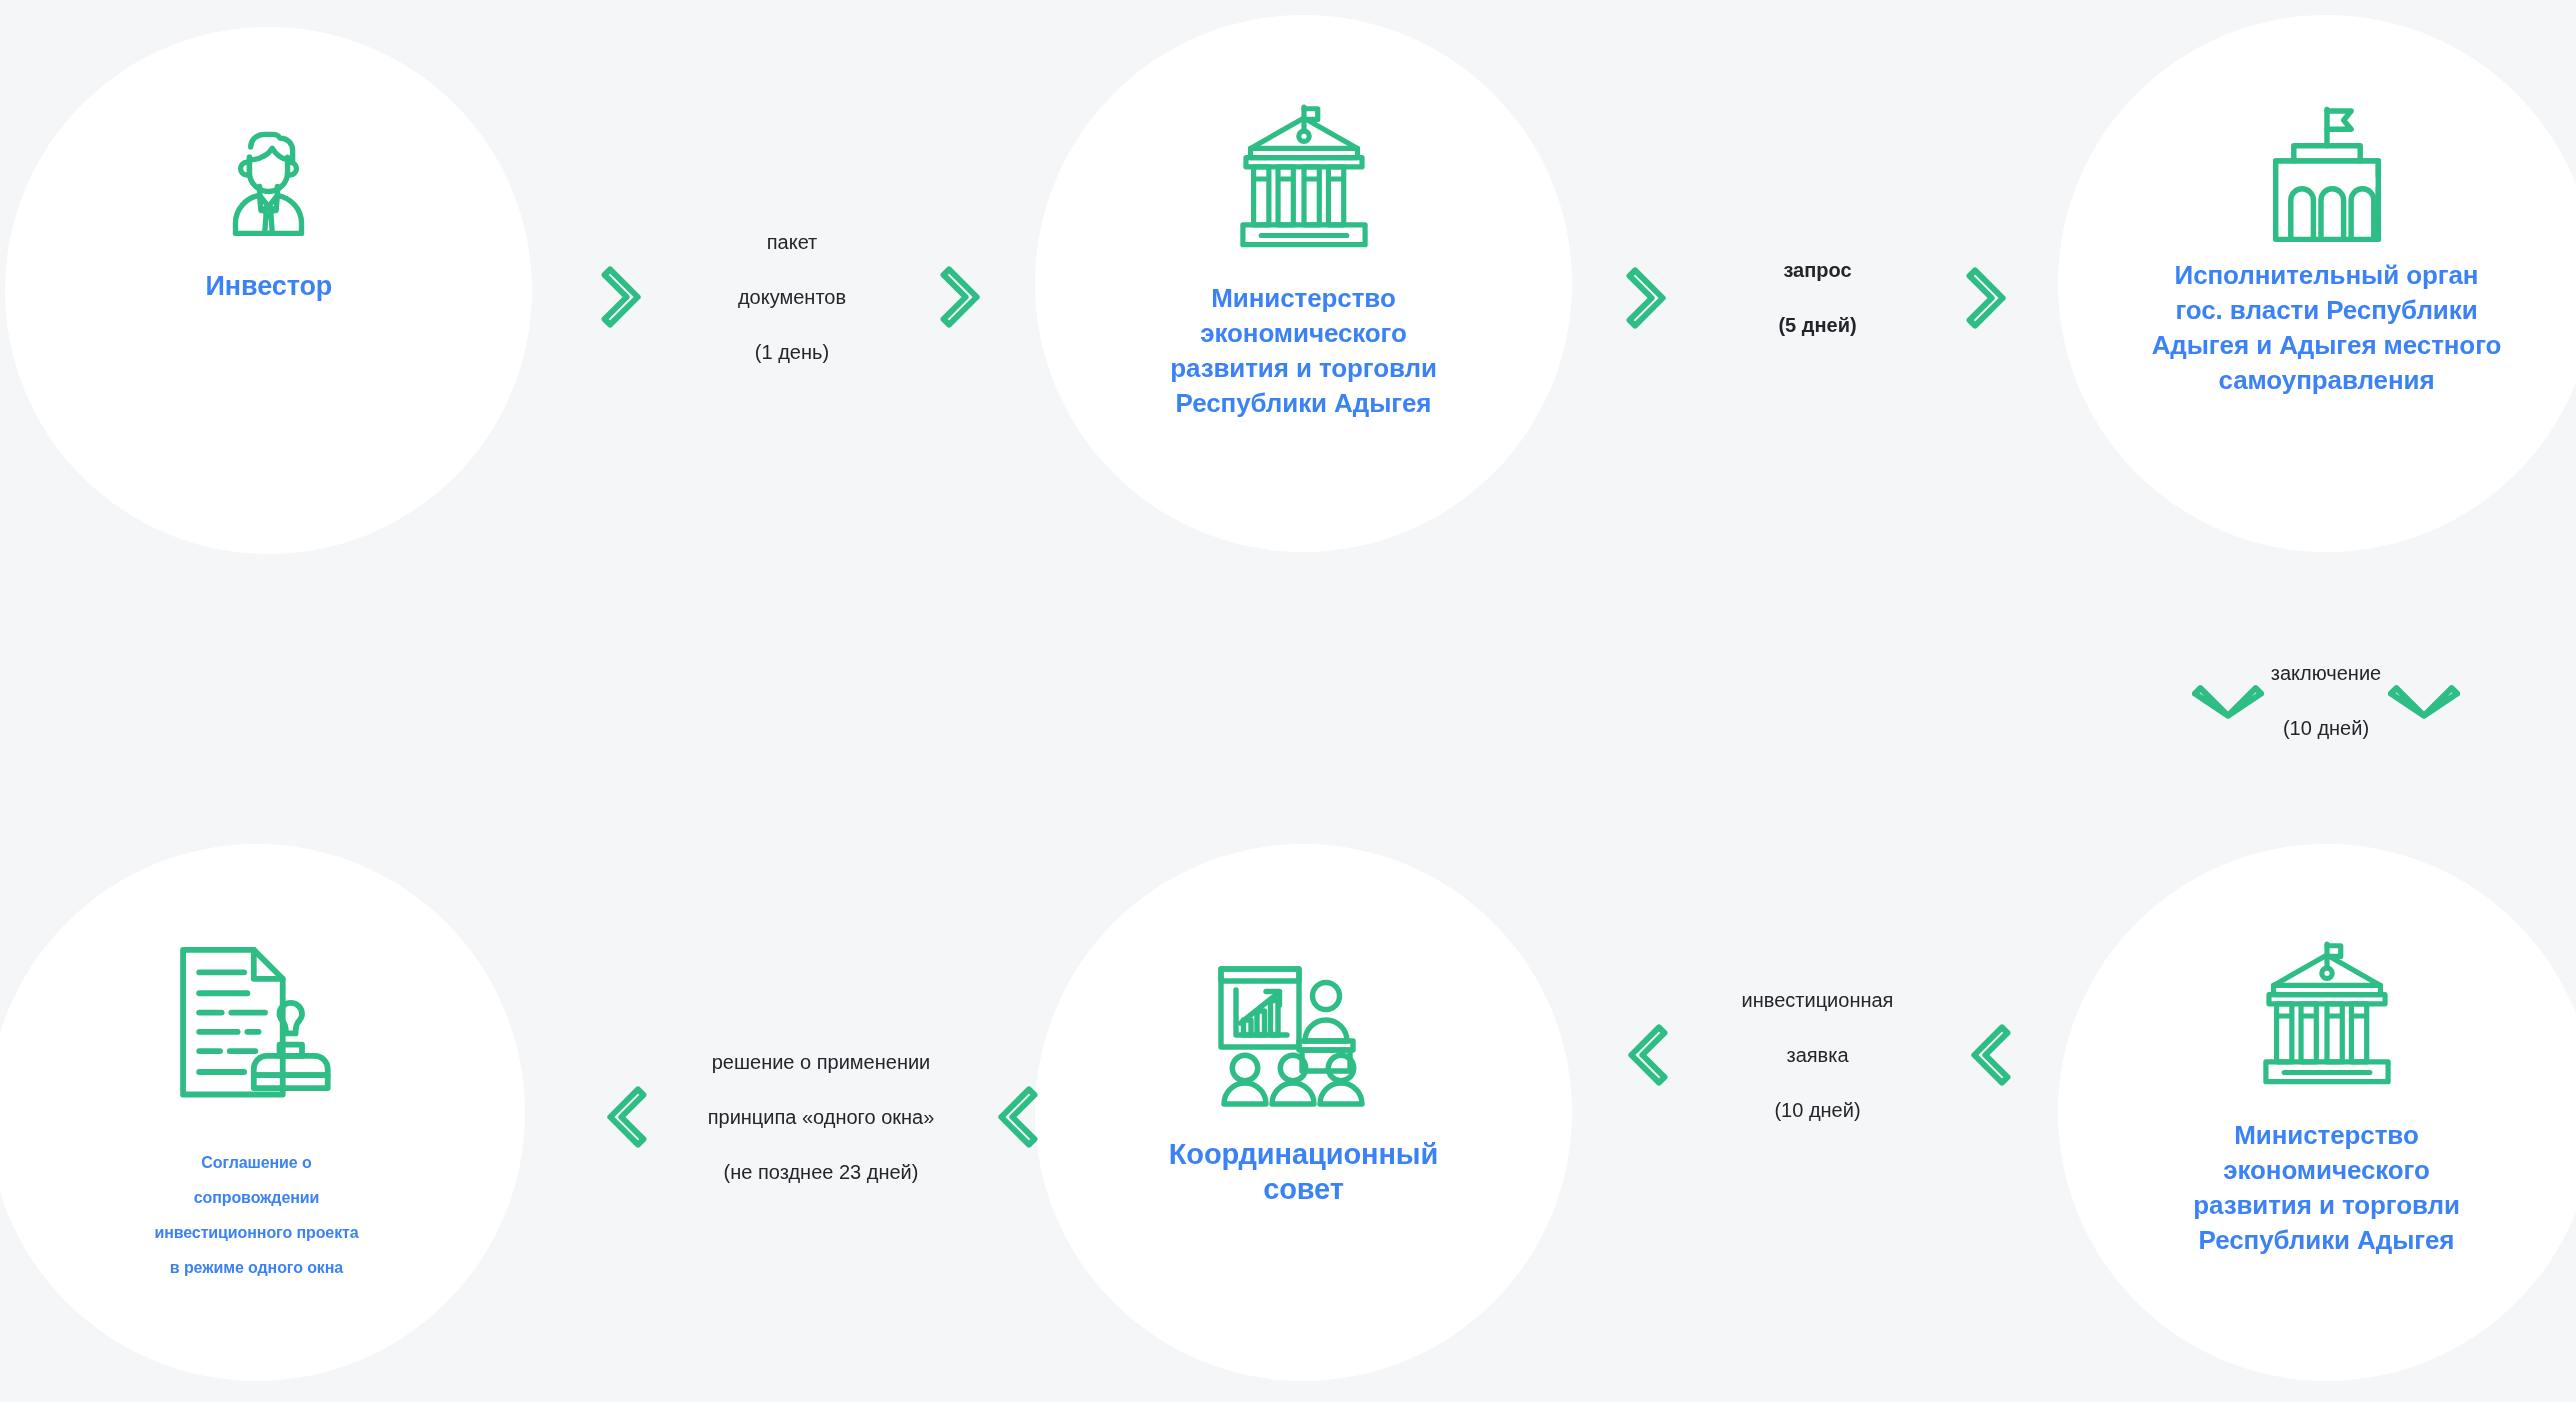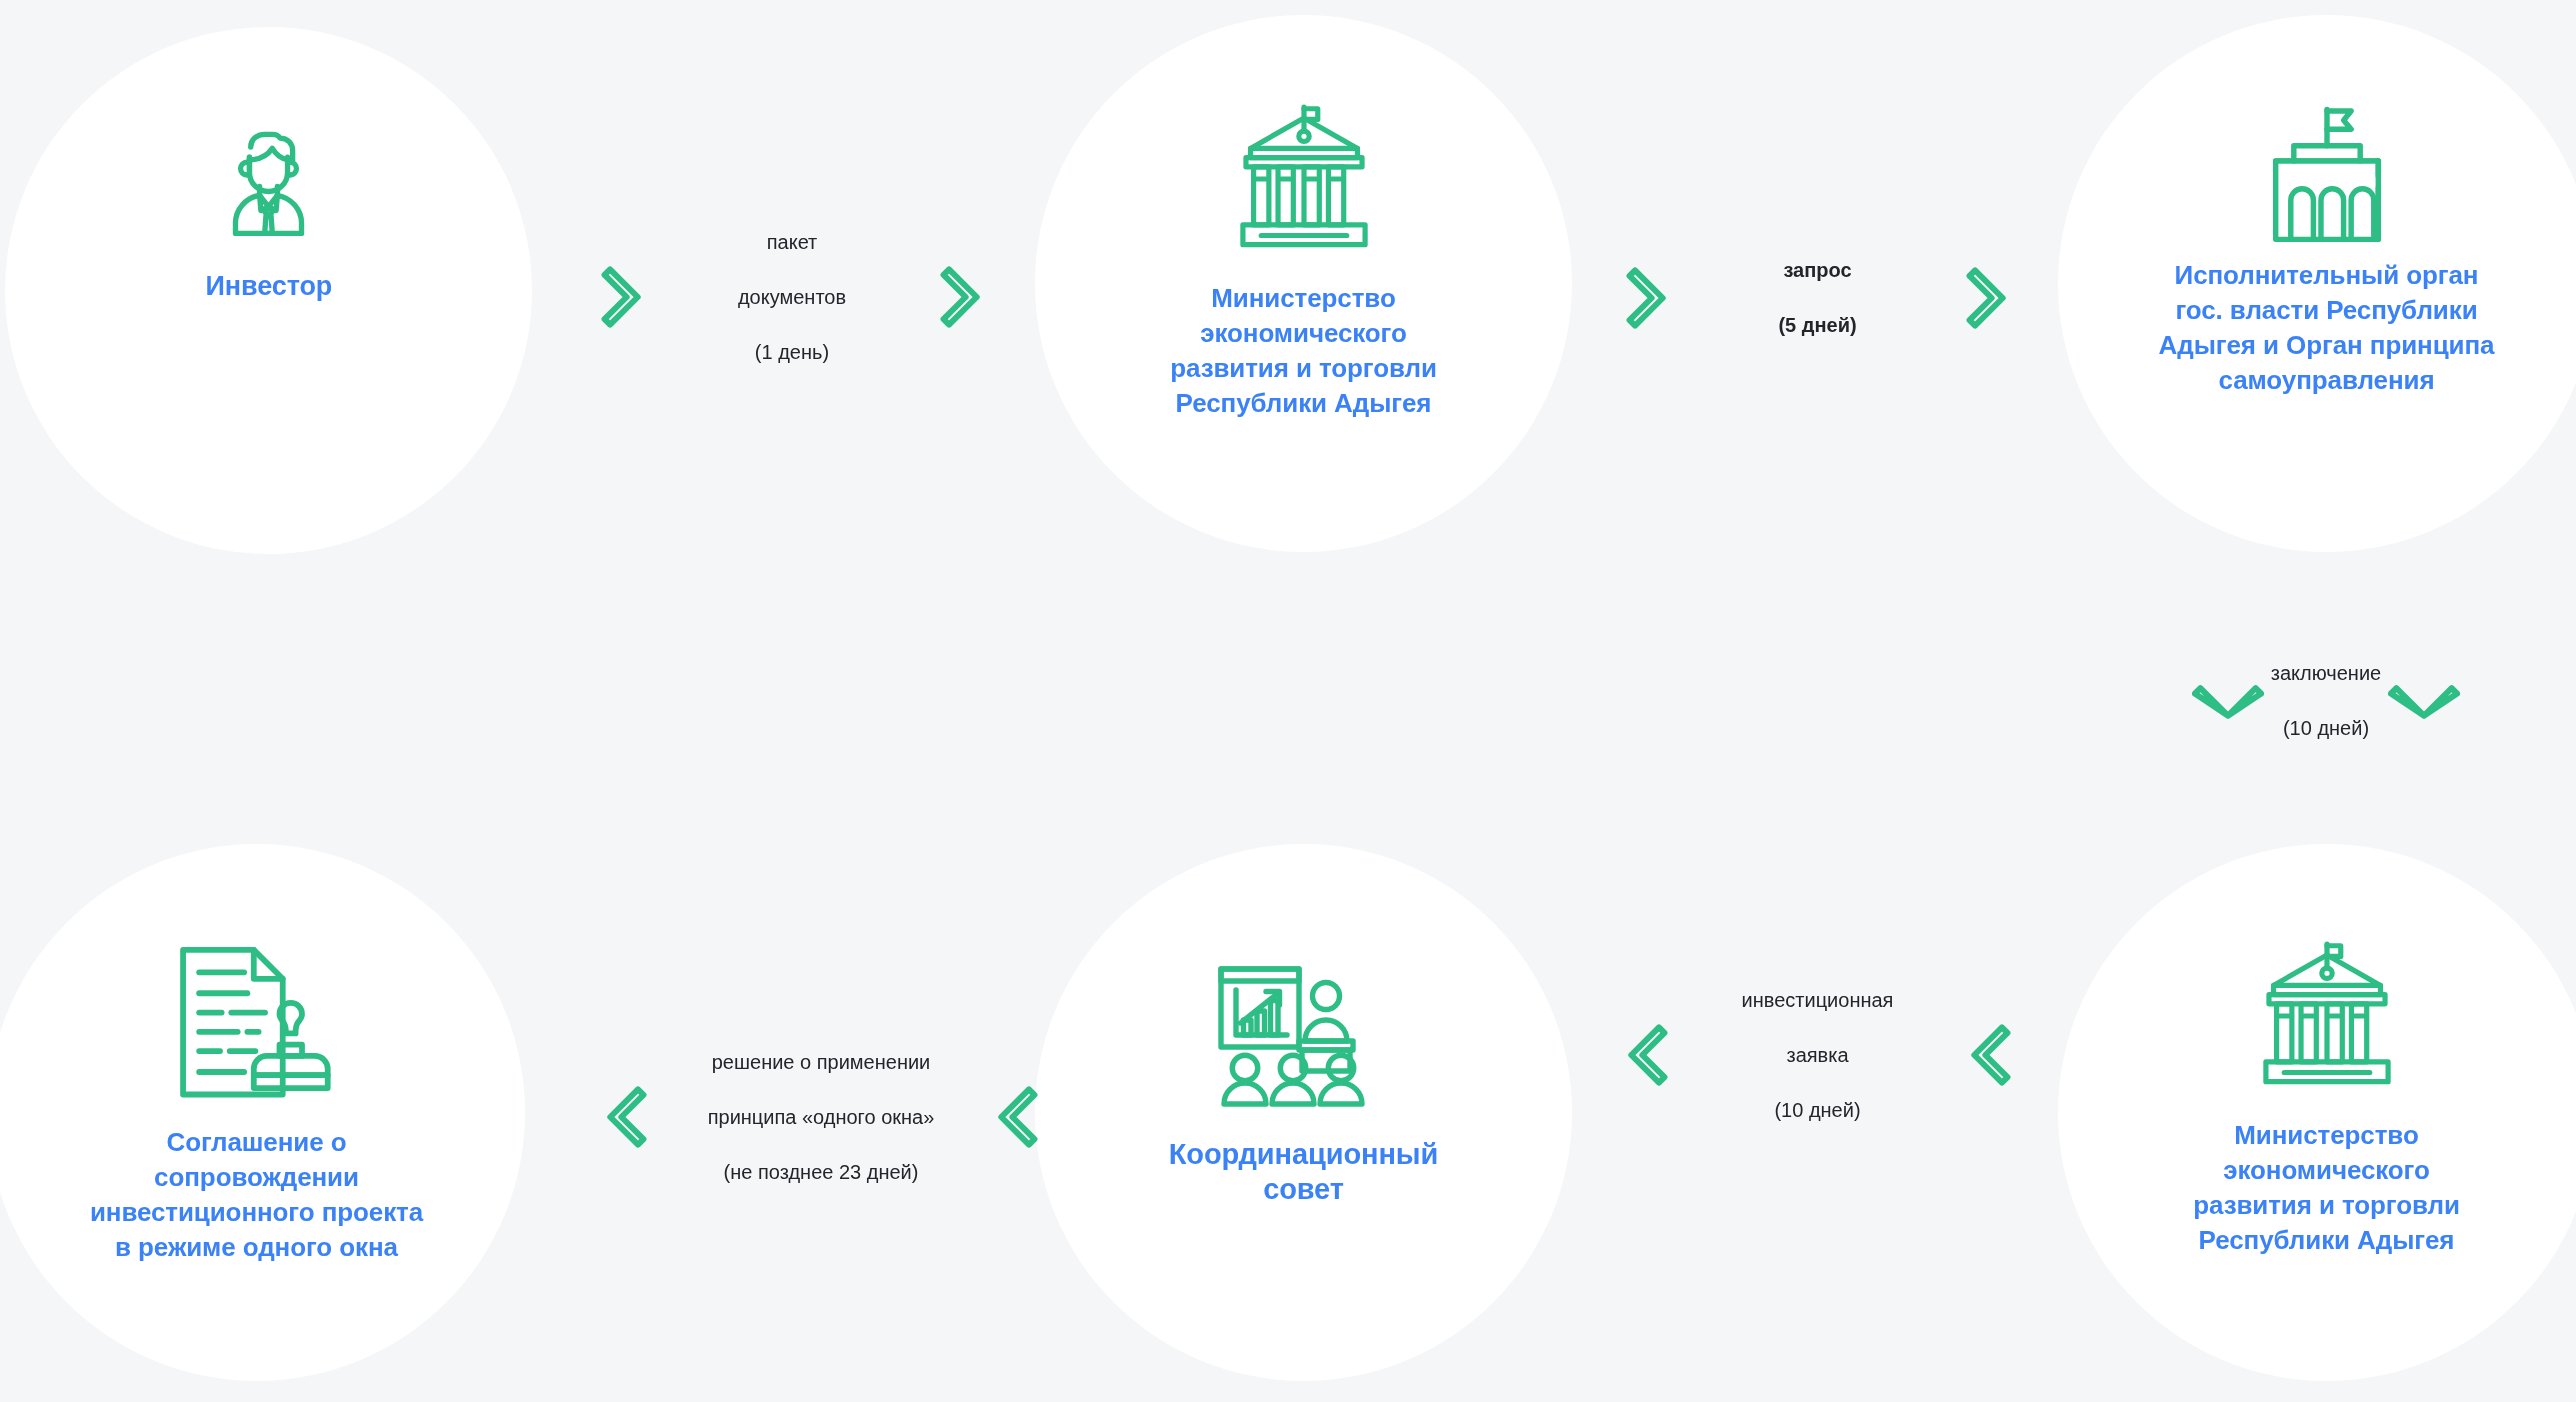--- a/index.html
+++ b/index.html
@@ -197,7 +197,7 @@
     <div class="node-label">
       <span class="label-line">Исполнительный орган</span>
       <span class="label-line">гос. власти Республики</span>
-      <span class="label-line">Адыгея и Орган принципа</span>
+      <span class="label-line">Адыгея и Адыгея местного</span>
       <span class="label-line">самоуправления</span>
     </div>
   </div>

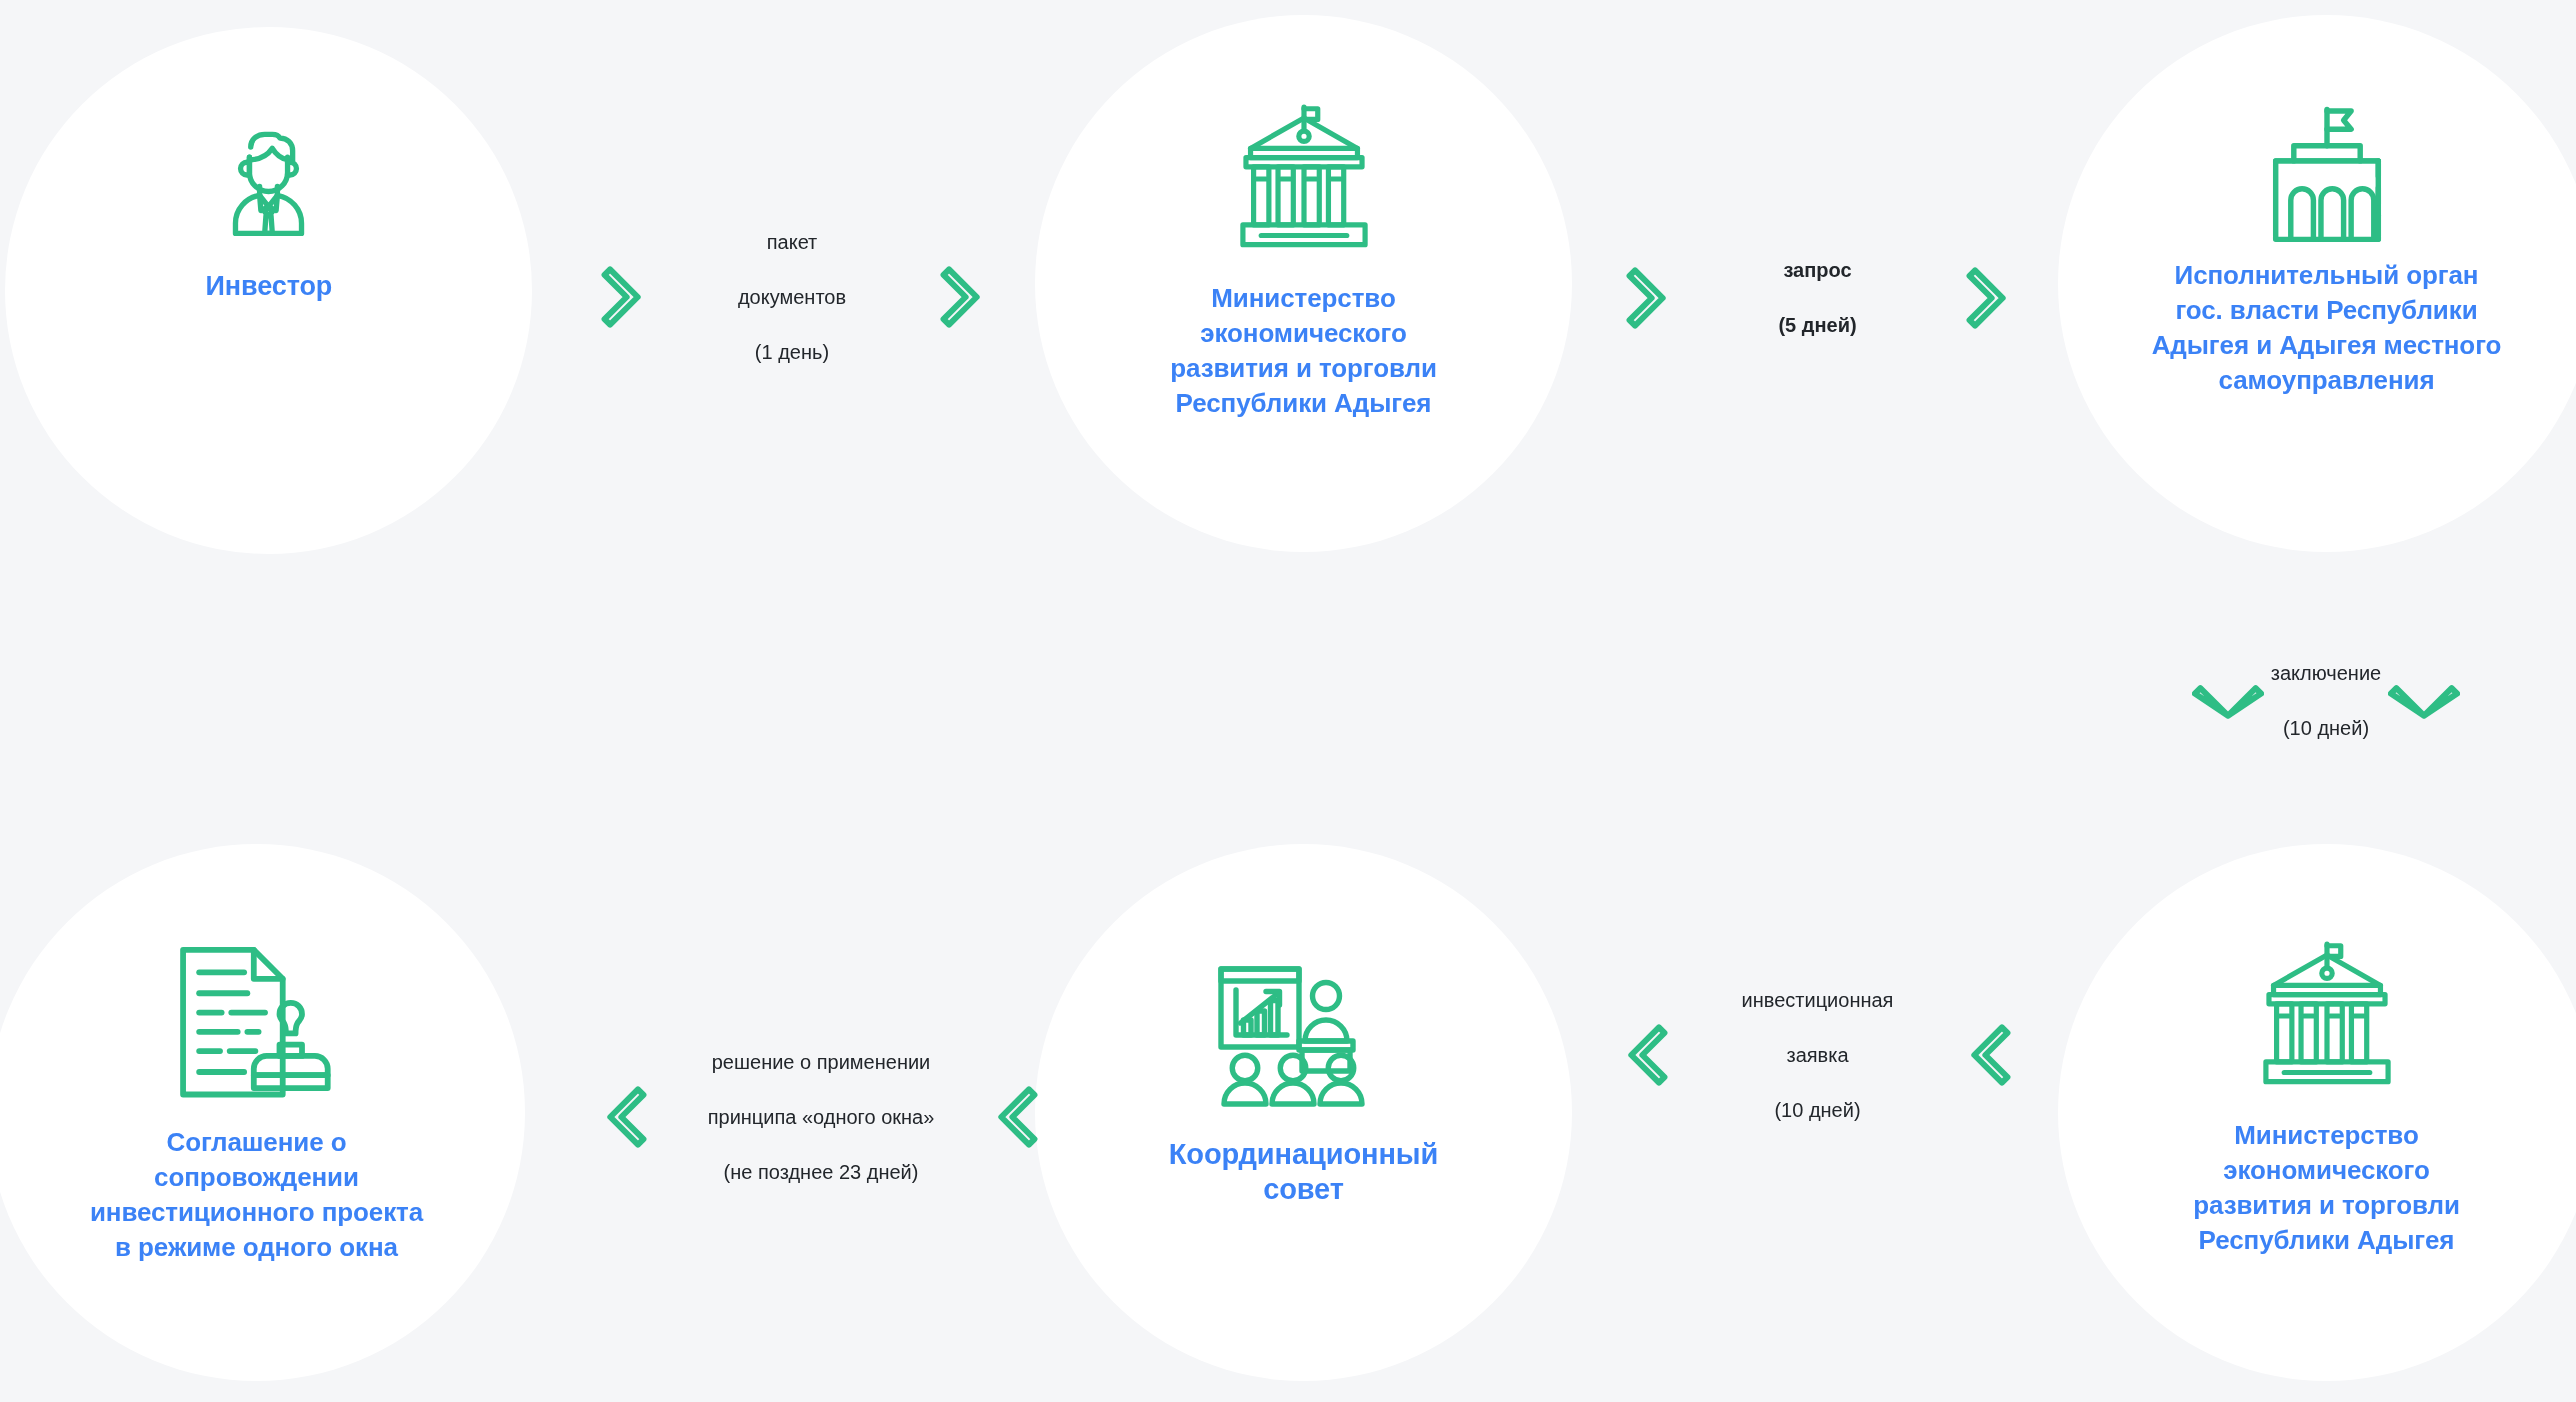--- a/index.html
+++ b/index.html
@@ -65,7 +65,7 @@
   #node-council .node-label      { margin-top: 28px; font-size: 29px; line-height: 35px; width: 416px; }
 
   #node-agreement .node-icon     { margin-top: 99px; }
-  #node-agreement .node-label    { margin-top: 12px; font-size: 26px; line-height: 35px; width: 429px; }
+  #node-agreement .node-label    { margin-top: 32px; font-size: 16px; line-height: 35px; width: 429px; }
 
   
   .connector {

